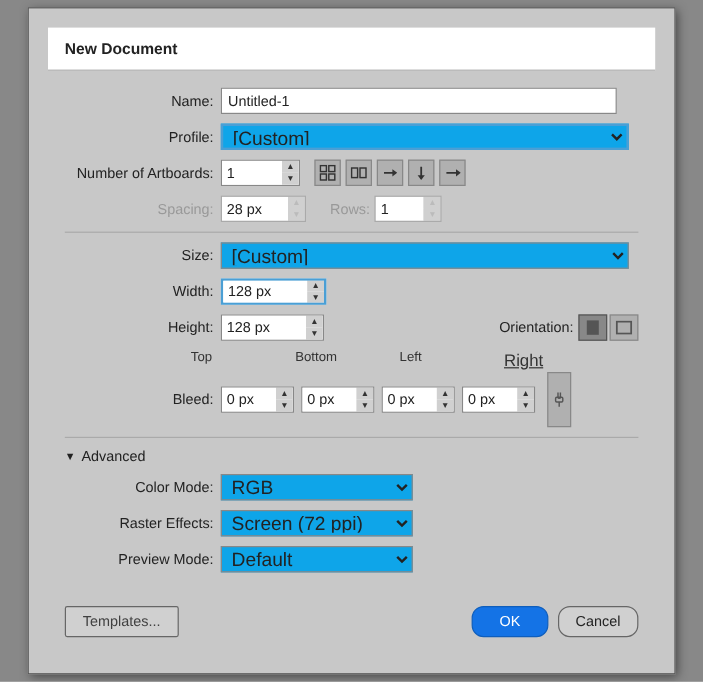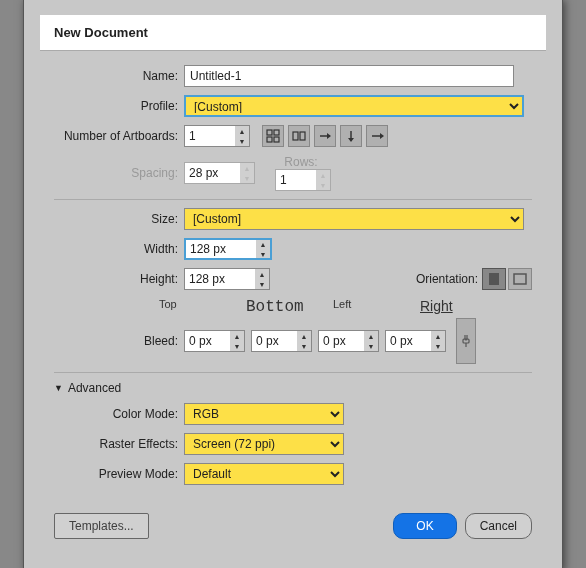--- a/index.html
+++ b/index.html
@@ -61,10 +61,10 @@
       height: 22px;
     }
     select {
-      background: #fde047;
+      background: #0ea5e9;
       border: 1px solid #888;
       padding: 2px 4px;
-      font-size: 12px;
+      font-size: 16px;
       color: #222;
       height: 22px;
       cursor: pointer;

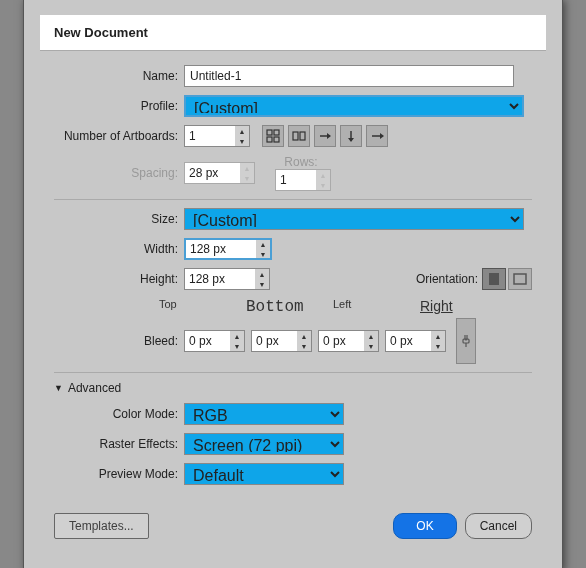--- a/index.html
+++ b/index.html
@@ -238,7 +238,6 @@
       display: flex;
       align-items: center;
       margin-left: 20px;
-      flex-direction: column;
     }
     .rows-label {
       color: #999;

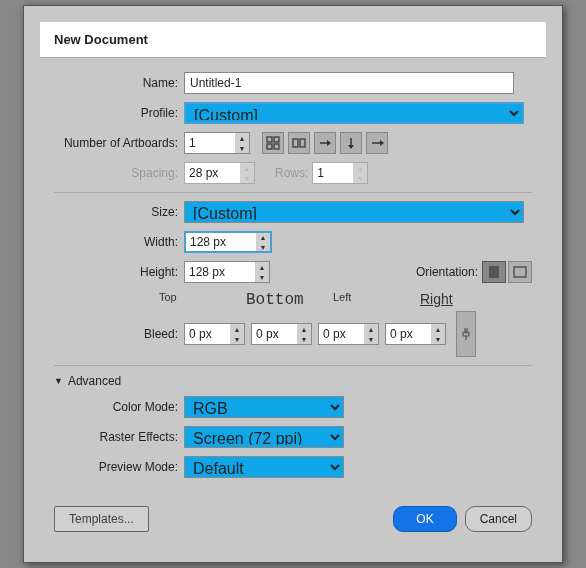--- a/index.html
+++ b/index.html
@@ -390,7 +390,7 @@
     <div style="display:flex; flex-direction:column; margin-bottom:6px;">
       <div style="display:flex; margin-left:105px; gap:5px; margin-bottom:2px;">
         <span style="width:82px; font-size:11px; color:#333;">Top</span>
-        <span style="width:82px; font-size:16px; color:#333;font-family:Liberation Mono, monospace;">Bottom</span>
+        <span style="width:82px; font-size:11px; color:#333;">Bottom</span>
         <span style="width:82px; font-size:11px; color:#333;">Left</span>
         <span style="width:82px; font-size:14px; color:#333;text-decoration:underline;">Right</span>
       </div>

